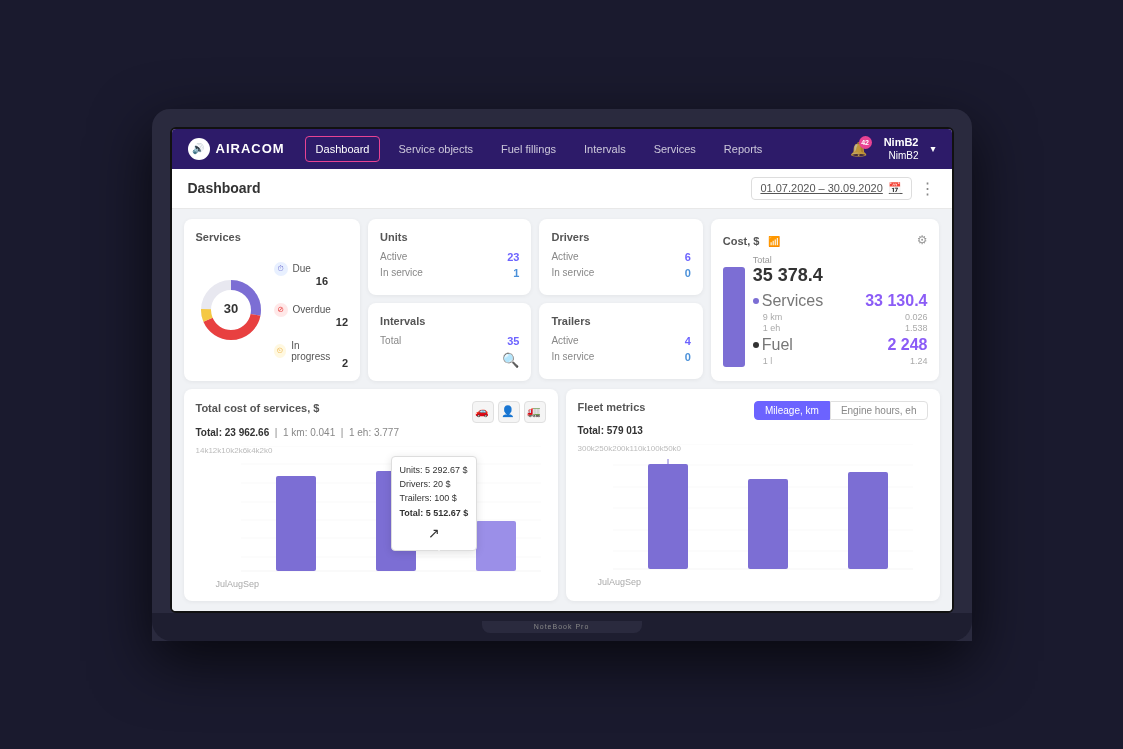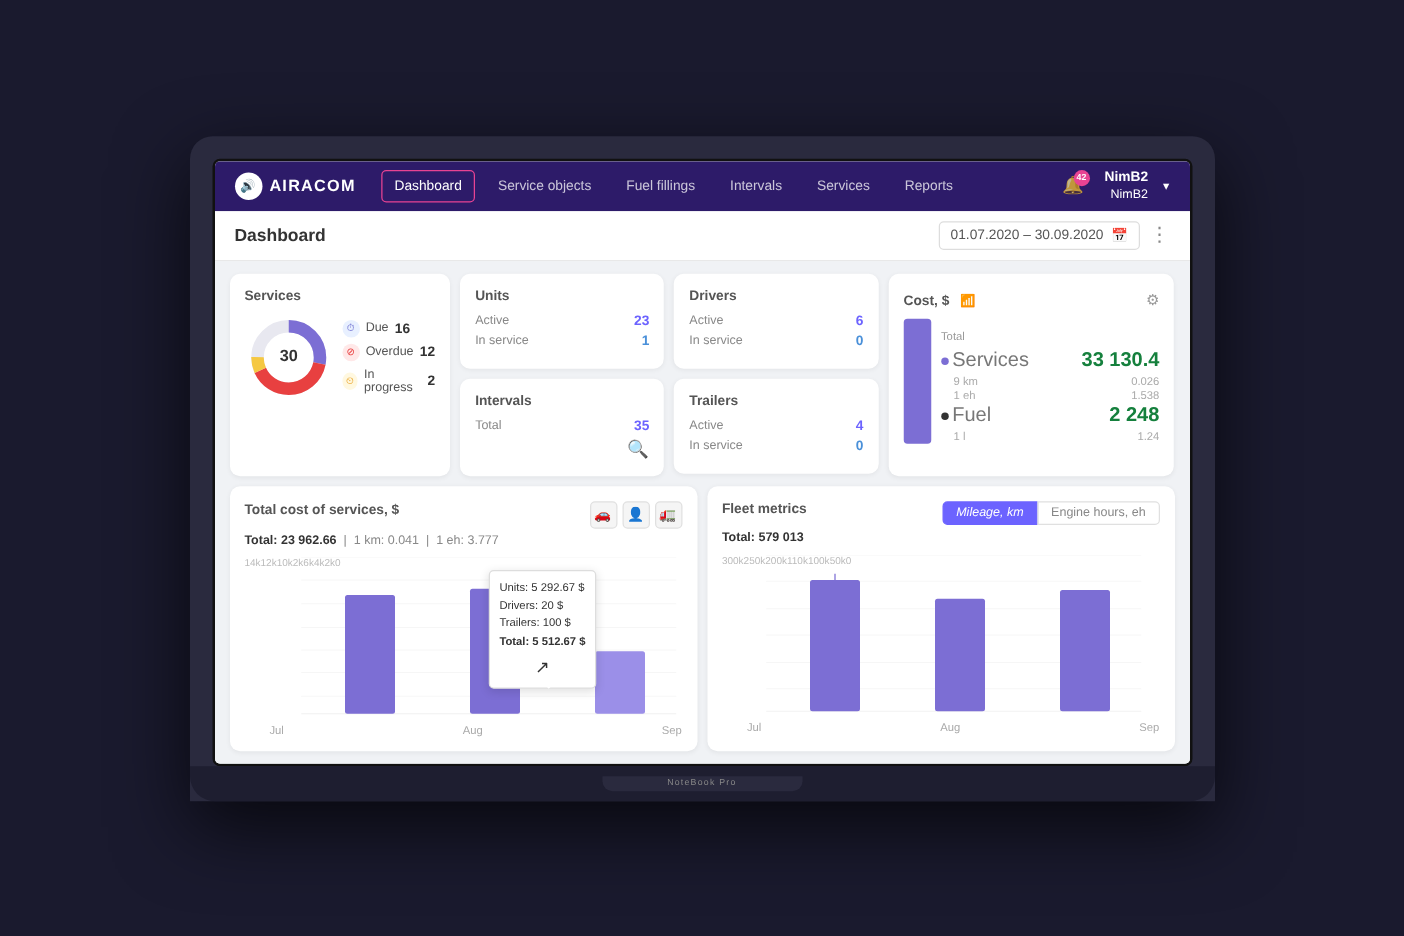--- a/index.html
+++ b/index.html
@@ -150,6 +150,7 @@
       border: 1px solid #ddd;
       padding: 4px 8px;
       border-radius: 4px;
+      text-decoration: underline;
     }
     .header-dots {
       font-size: 16px;

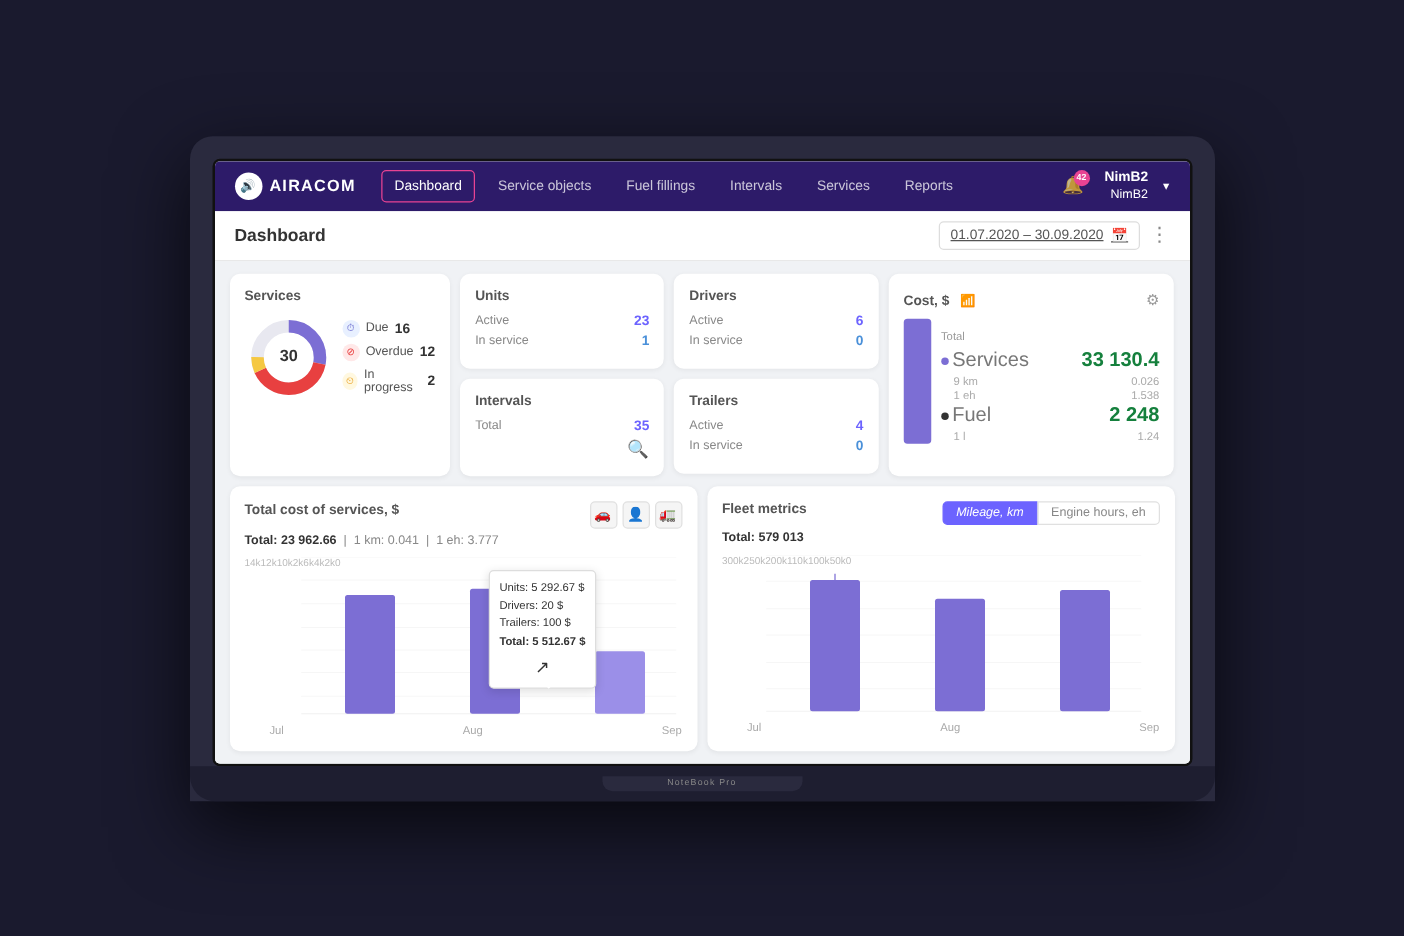--- a/index.html
+++ b/index.html
@@ -225,7 +225,7 @@
     .legend-dot.due { background: #e8f0ff; color: #6666cc; }
     .legend-dot.overdue { background: #ffe8e8; color: #e84040; }
     .legend-dot.progress { background: #fff8e0; color: #e8a020; }
-    .legend-val { font-weight: 700; color: #333; font-size: 11px; }
+    .legend-val { font-weight: 700; color: #333; font-size: 11px; margin-top: 24px; }
 
     
     .stat-row {

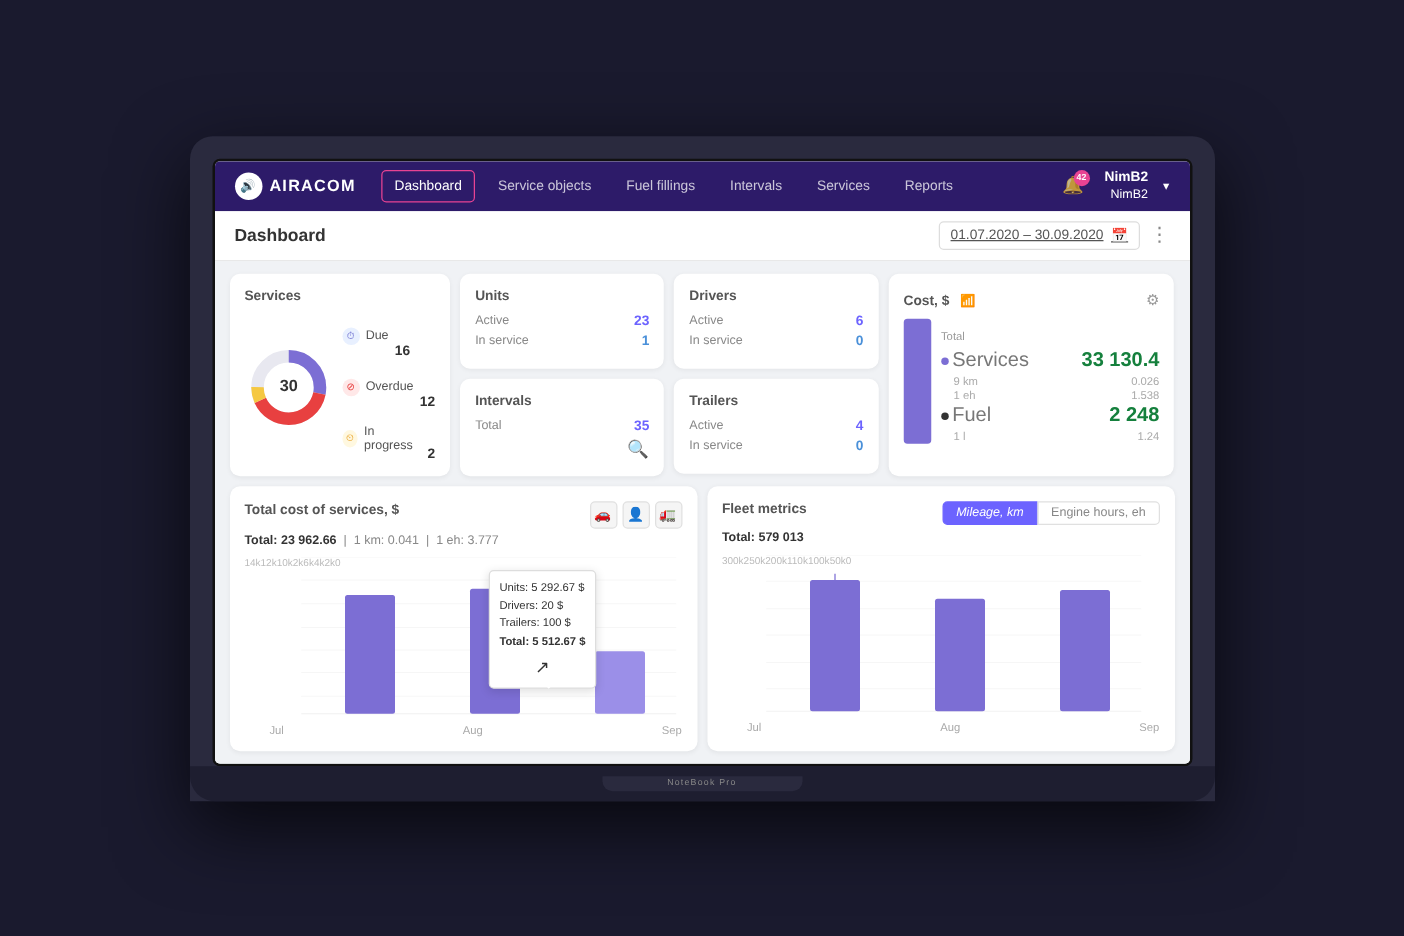--- a/index.html
+++ b/index.html
@@ -527,6 +527,7 @@
             <div style="width:22px;height:100px;background:#7c6ed4;border-radius:3px;flex-shrink:0;"></div>
             <div style="flex:1;">
               <div class="cost-total-label">Total</div>
+              <div class="cost-total-value">35 378.4</div>
               <div style="height:6px;"></div>
               <div class="cost-detail-row">
                 <div class="cost-detail-label">

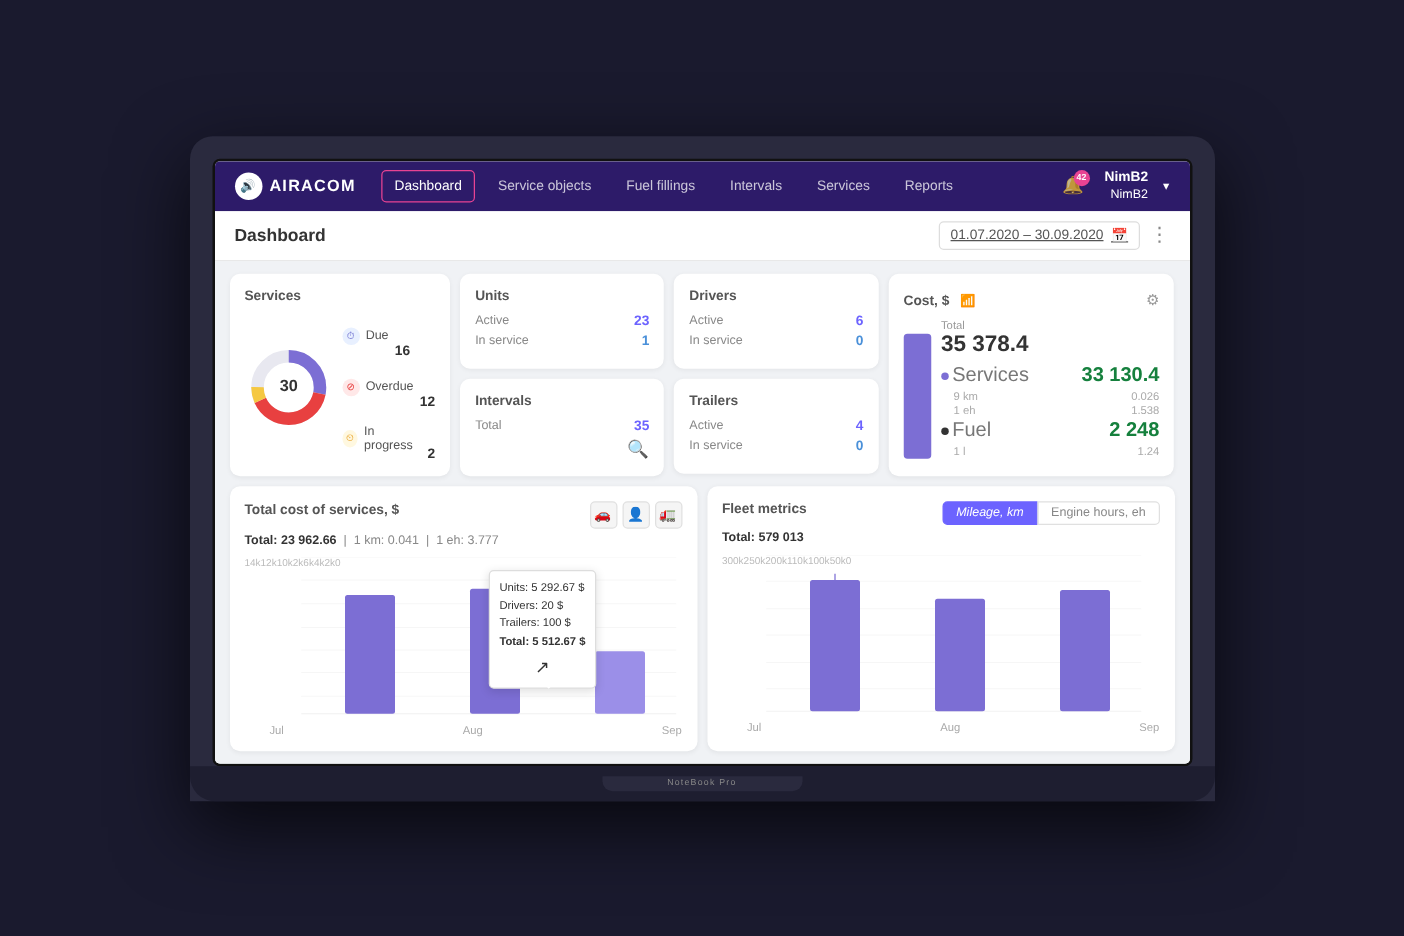--- a/index.html
+++ b/index.html
@@ -259,7 +259,7 @@
     }
     .cost-detail-label { color: #777; display: flex; align-items: center; gap: 3px; }
     .cost-detail-dot { width: 6px; height: 6px; border-radius: 50%; }
-    .cost-detail-val { font-weight: 600; color: #15803d; }
+    .cost-detail-val { font-weight: 600; color: #8b5cf6; }
     .cost-sub-row {
       display: flex;
       justify-content: space-between;

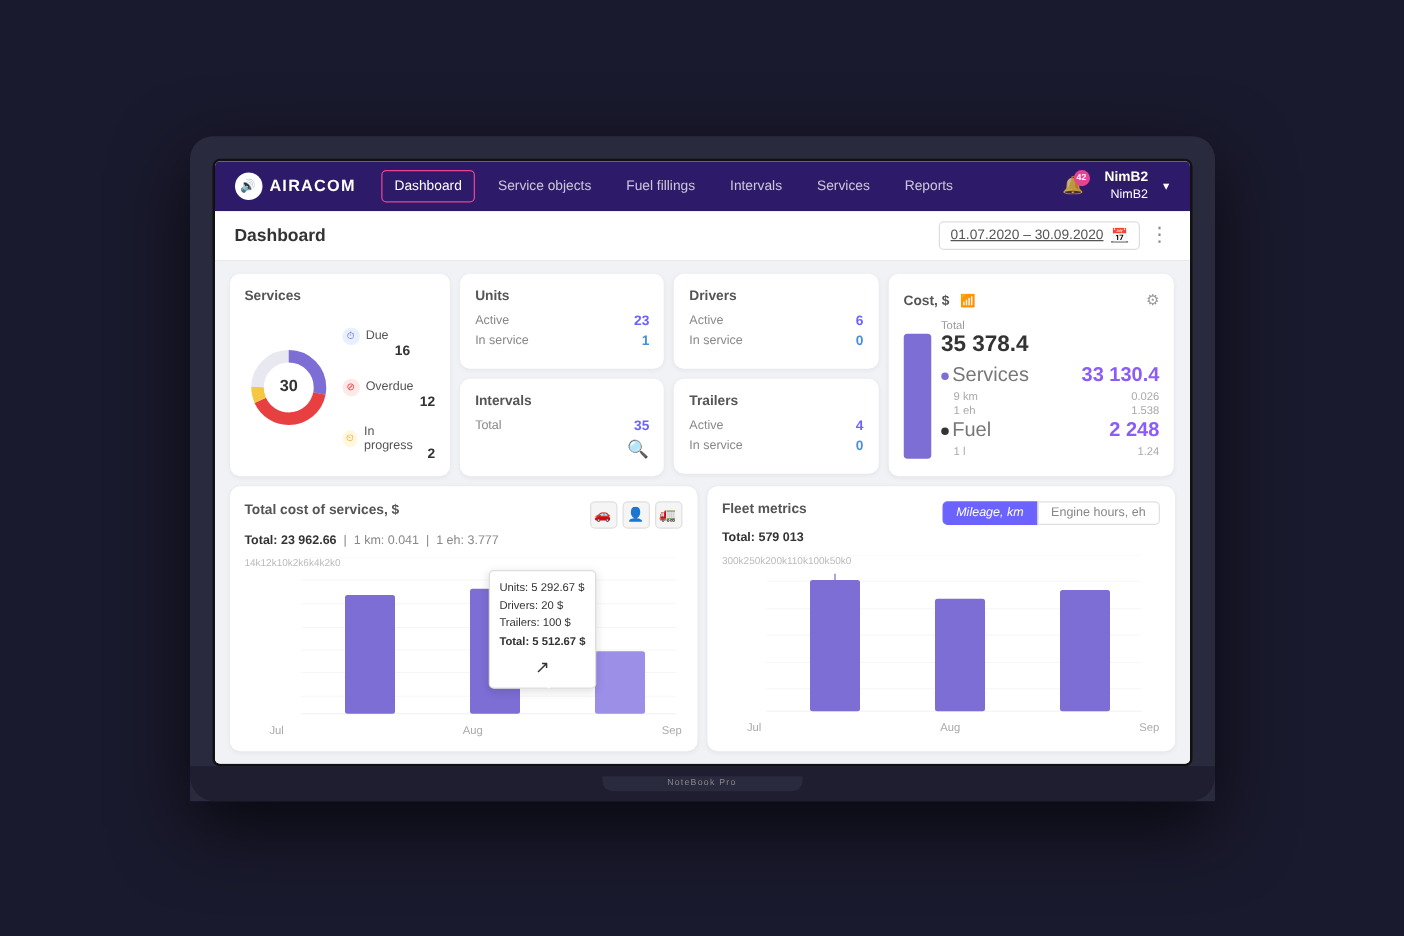--- a/index.html
+++ b/index.html
@@ -336,7 +336,7 @@
       color: white;
       border-color: #6c63ff;
     }
-    .fleet-tab:first-child { border-radius: 4px 0 0 4px; font-style: italic; }
+    .fleet-tab:first-child { border-radius: 4px 0 0 4px; }
     .fleet-tab:last-child { border-radius: 0 4px 4px 0; }
 
     

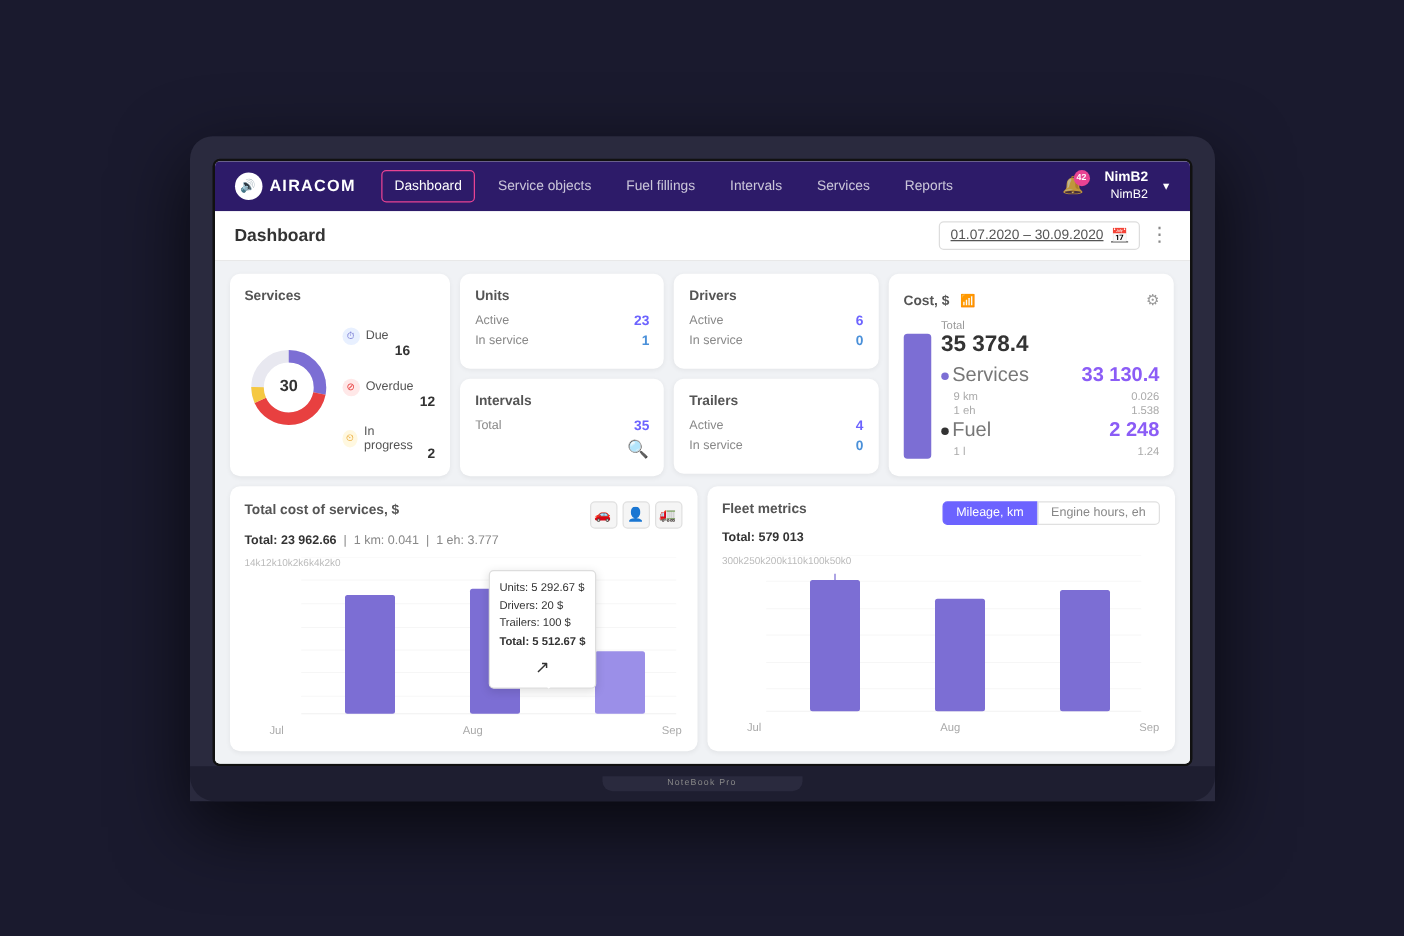--- a/index.html
+++ b/index.html
@@ -378,7 +378,7 @@
     }
     .x-axis-labels {
       display: flex;
-      justify-content: space-between;
+      justify-content: flex-start;
       font-size: 9px;
       color: #aaa;
       margin-top: 3px;

